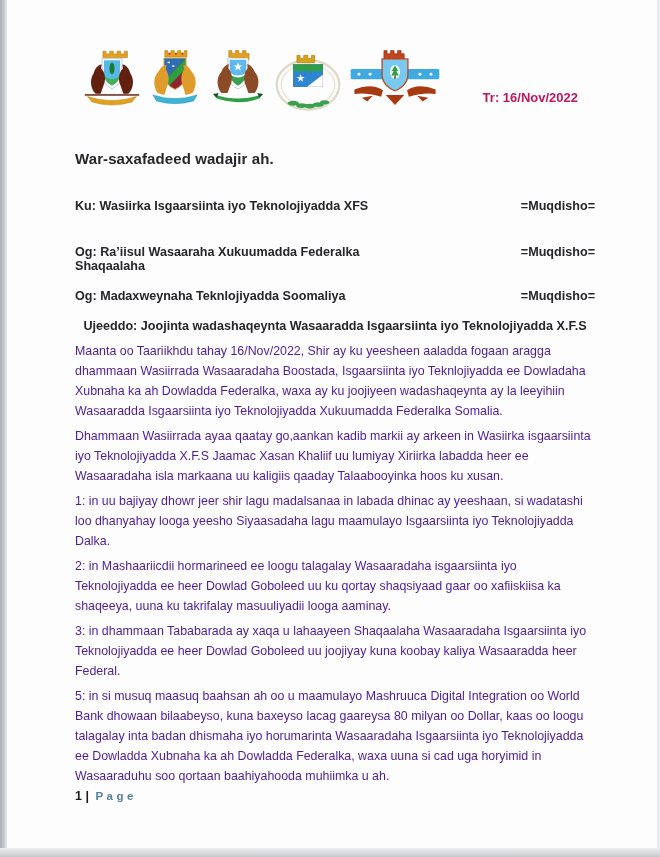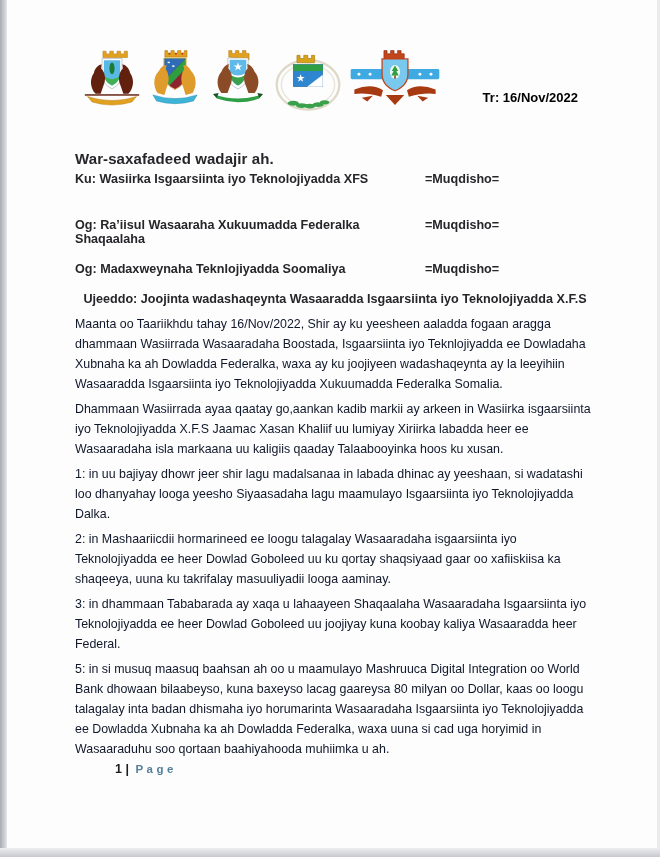--- a/index.html
+++ b/index.html
@@ -18,7 +18,7 @@
   .emblems{display:flex;gap:6px;margin:46px 0 0 8px;align-items:flex-start;}
   .emblem{flex:0 0 auto;line-height:0;}
 
-  .dateline{position:absolute;top:90px;right:82px;font-weight:700;font-size:13px;color:#000000;}
+  .dateline{position:absolute;top:90px;right:82px;font-weight:700;font-size:13px;color:#be185d;}
 
   .title{margin-top:30px;font-size:15px;font-weight:700;letter-spacing:.1px;}
 

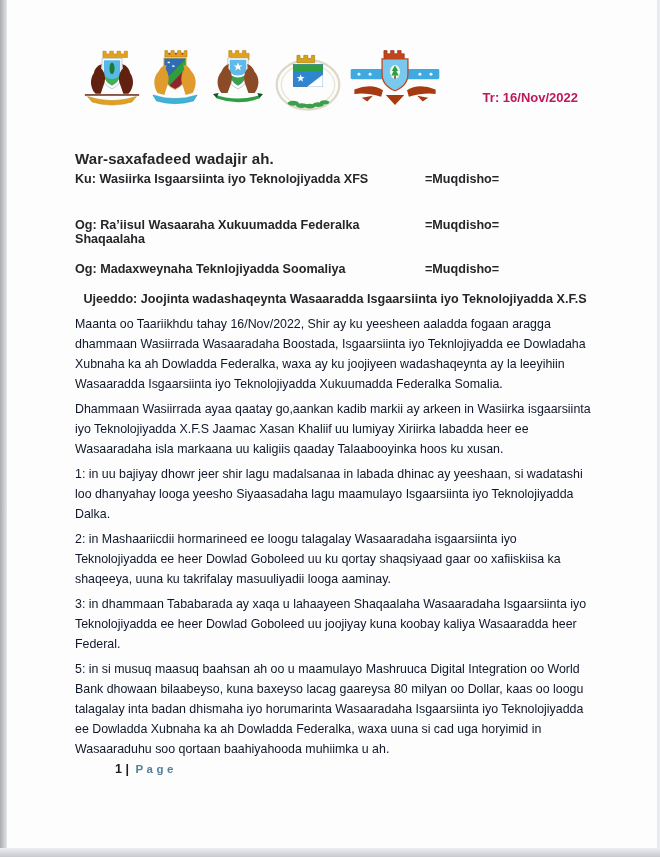--- a/index.html
+++ b/index.html
@@ -22,7 +22,7 @@
 
   .title{margin-top:30px;font-size:15px;font-weight:700;letter-spacing:.1px;}
 
-  .recips{margin-top:5px;display:flex;flex-direction:column;gap:16px;
+  .recips{margin-top:32px;display:flex;flex-direction:column;gap:16px;
     font-size:12.6px;font-weight:600;}
   .recip{display:flex;align-items:baseline;}
   .recip .lbl{flex:1;}

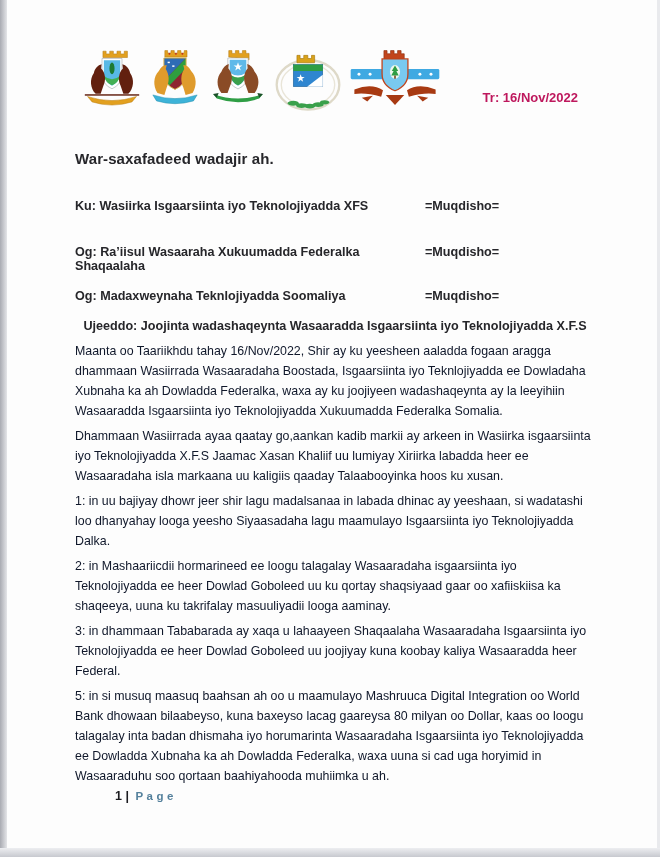--- a/index.html
+++ b/index.html
@@ -26,7 +26,7 @@
     font-size:12.6px;font-weight:600;}
   .recip{display:flex;align-items:baseline;}
   .recip .lbl{flex:1;}
-  .recip .loc{width:170px;text-align:left;font-weight:700;}
+  .recip .loc{width:170px;text-align:right;font-weight:700;}
 
   .subject{margin-top:16px;font-size:12.6px;font-weight:600;text-align:center;}
 

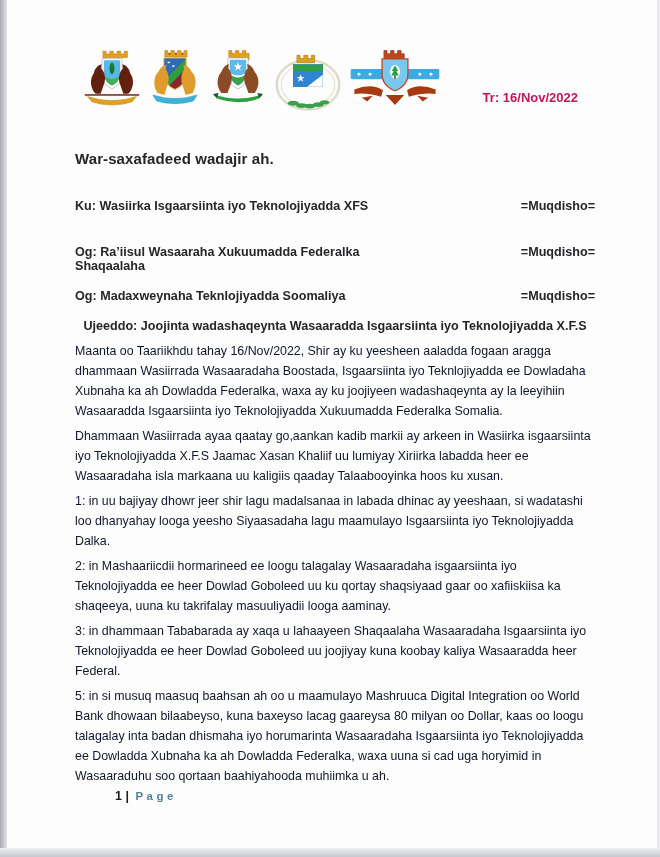--- a/index.html
+++ b/index.html
@@ -31,7 +31,7 @@
   .subject{margin-top:16px;font-size:12.6px;font-weight:600;text-align:center;}
 
   .paras{margin-top:8px;display:flex;flex-direction:column;gap:5px;
-    font-size:12.4px;line-height:20px;font-weight:400;color:#0f172a;}
+    font-size:12.4px;line-height:20px;font-weight:400;color:#4c1d95;}
   .paras p{margin:0;}
 
   .footer{margin-top:3px;font-size:12.5px;margin-left:40px;}

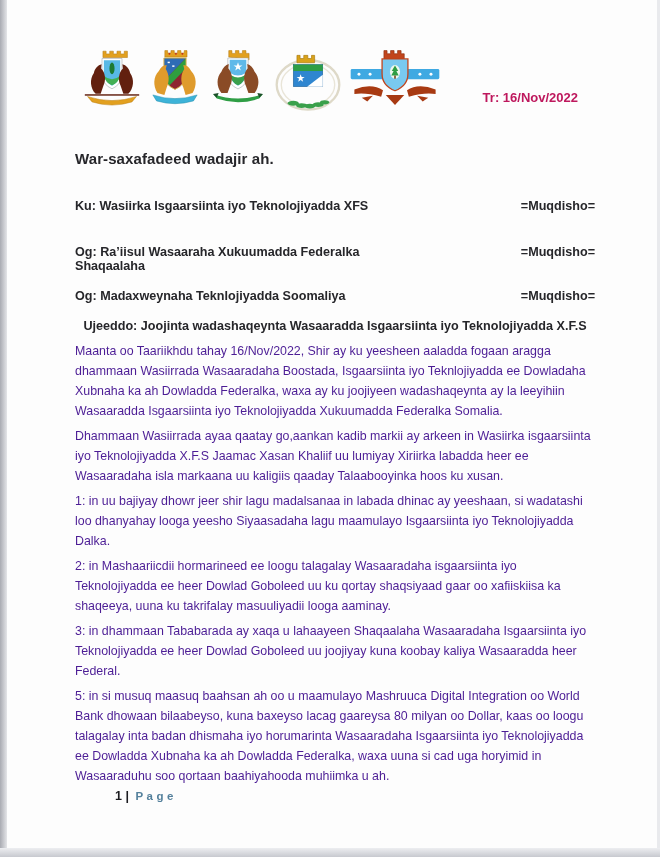--- a/index.html
+++ b/index.html
@@ -34,7 +34,7 @@
     font-size:12.4px;line-height:20px;font-weight:400;color:#4c1d95;}
   .paras p{margin:0;}
 
-  .footer{margin-top:3px;font-size:12.5px;margin-left:40px;}
+  .footer{margin-top:3px;font-size:12.5px;}
   .footer .num{font-weight:700;color:#1c1c20;}
   .footer .pg{color:#54809c;letter-spacing:3.5px;font-size:11.5px;margin-left:3px;font-weight:600;}
 </style>

